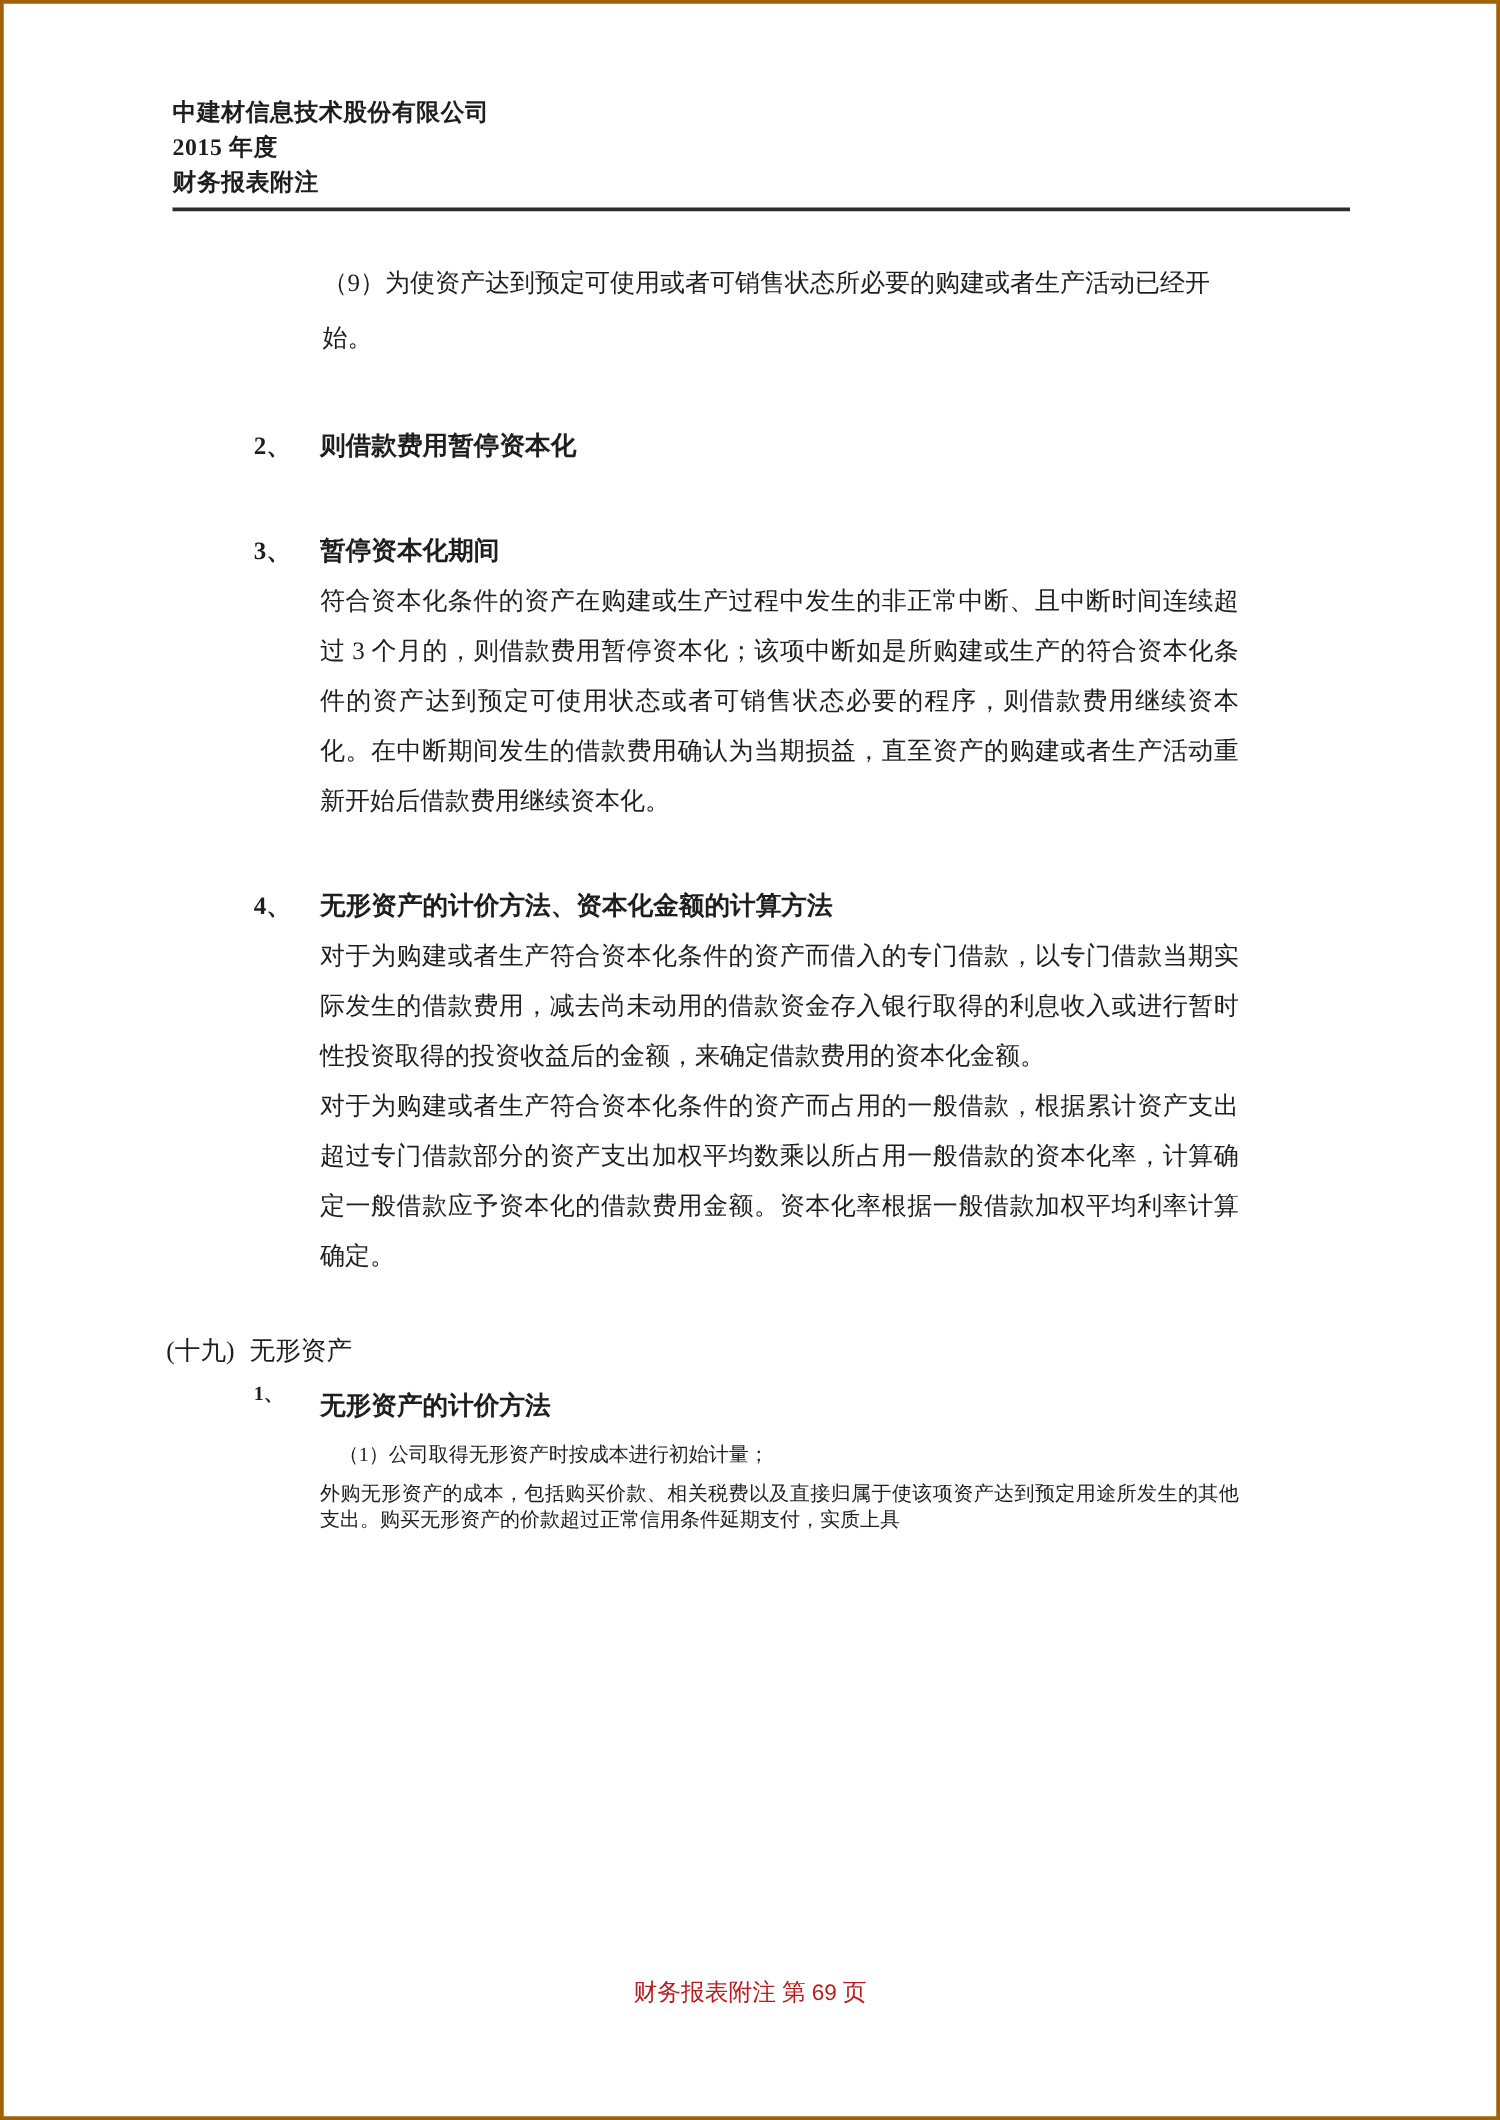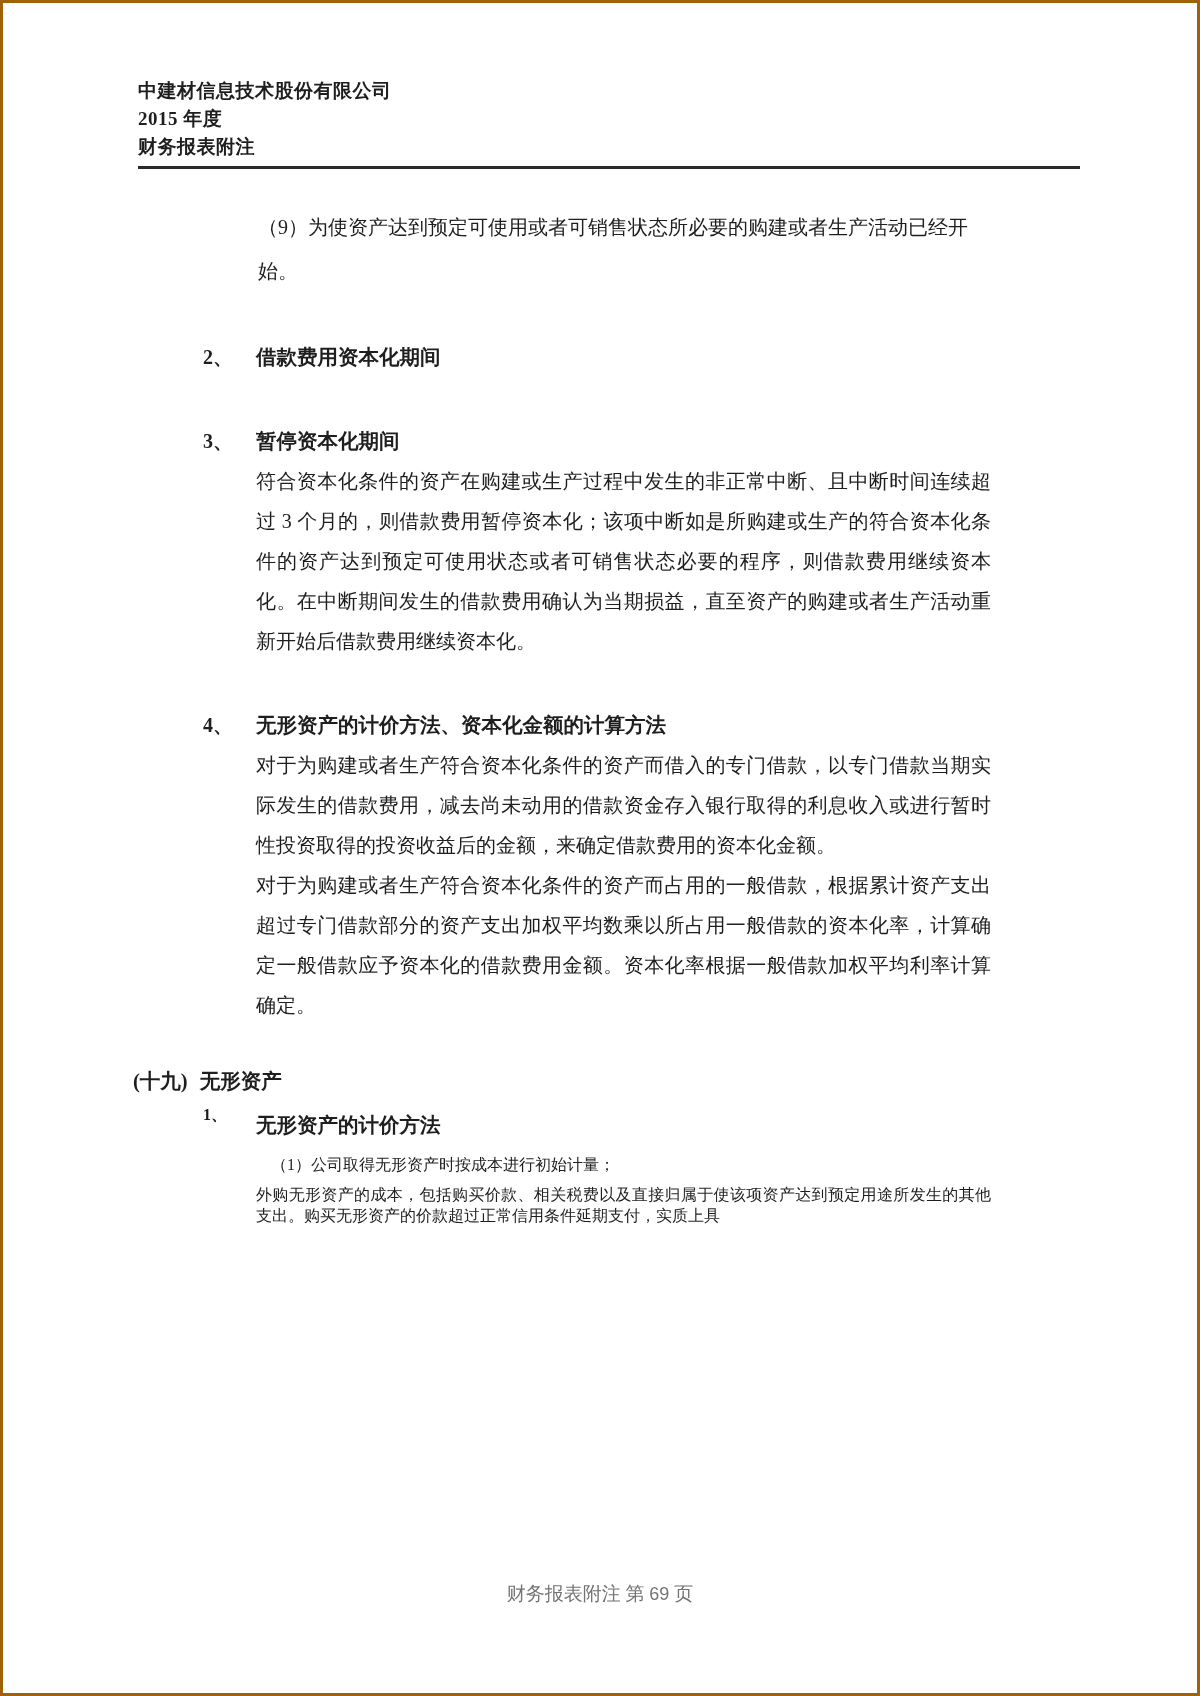--- a/index.html
+++ b/index.html
@@ -111,7 +111,7 @@
     <section class="section">
       <div class="sec-head">
         <span class="sec-num">2、</span>
-        <h3 class="sec-title">借款费用资本化期间</h3>
+        <h3 class="sec-title">则借款费用暂停资本化</h3>
       </div>
     </section>
 

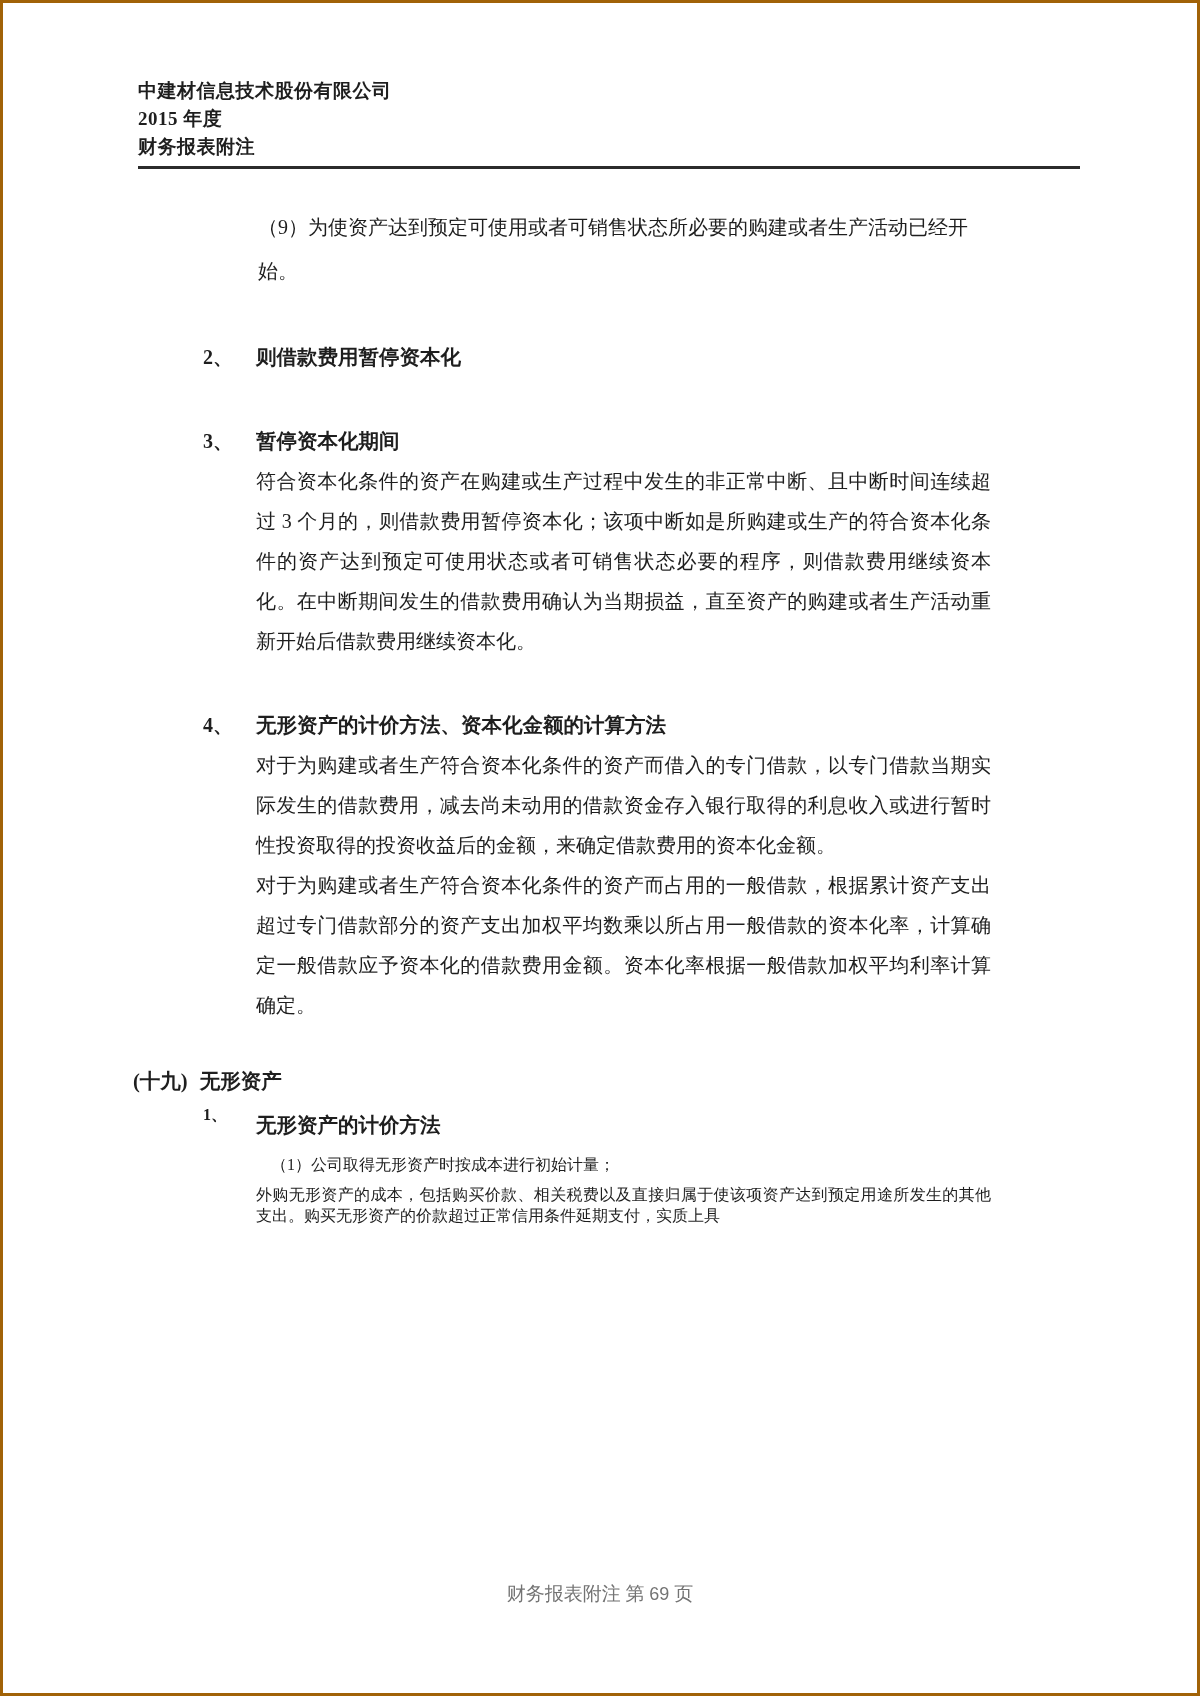--- a/index.html
+++ b/index.html
@@ -64,7 +64,7 @@
   
   .chapter { margin: 36px 0 0 130px; }
   .chapter-head {
-    font-weight: bold;
+    font-weight: normal;
     font-size: 20.5px;
     line-height: 40px;
   }

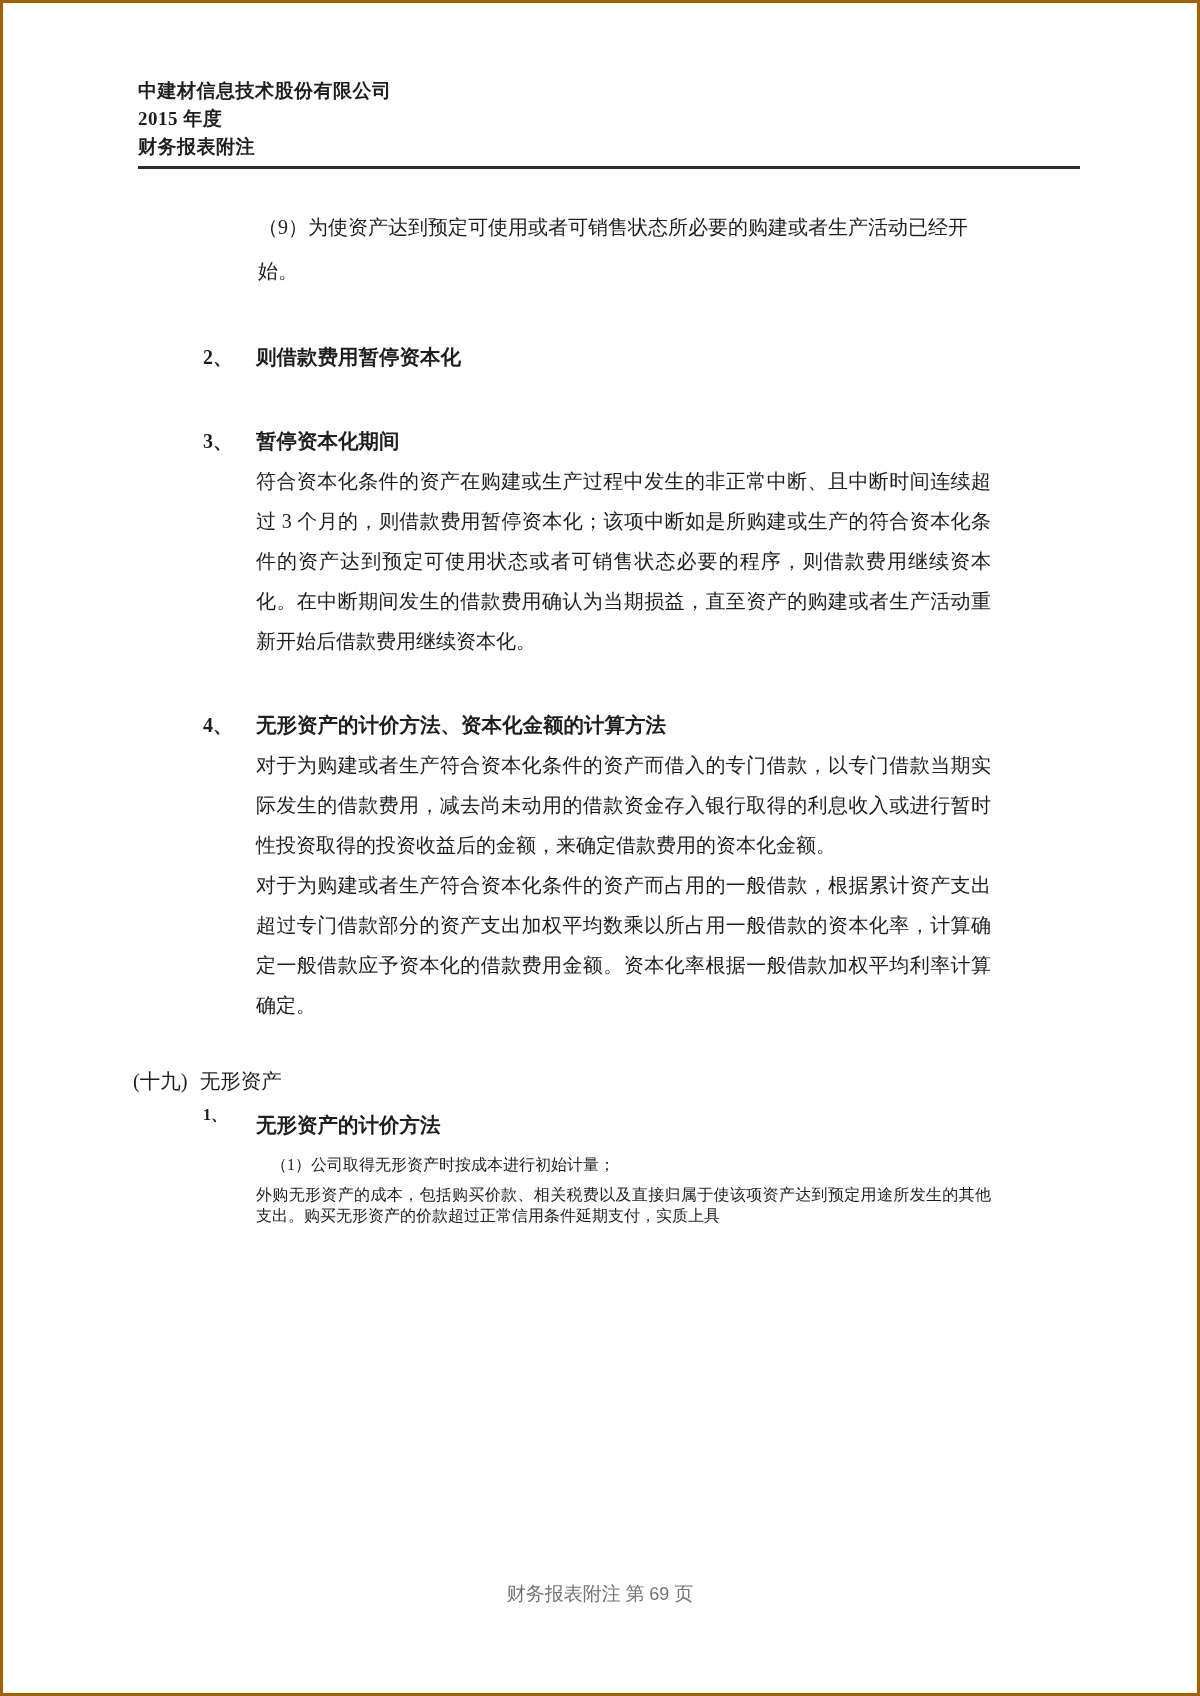--- a/index.html
+++ b/index.html
@@ -83,7 +83,7 @@
     width: 100%;
     text-align: center;
     font-size: 19px;
-    color: #737373;
+    color: #b91c1c;
   }
   .doc-footer .page-num {
     font-family: "Liberation Sans", "DejaVu Sans", sans-serif;

